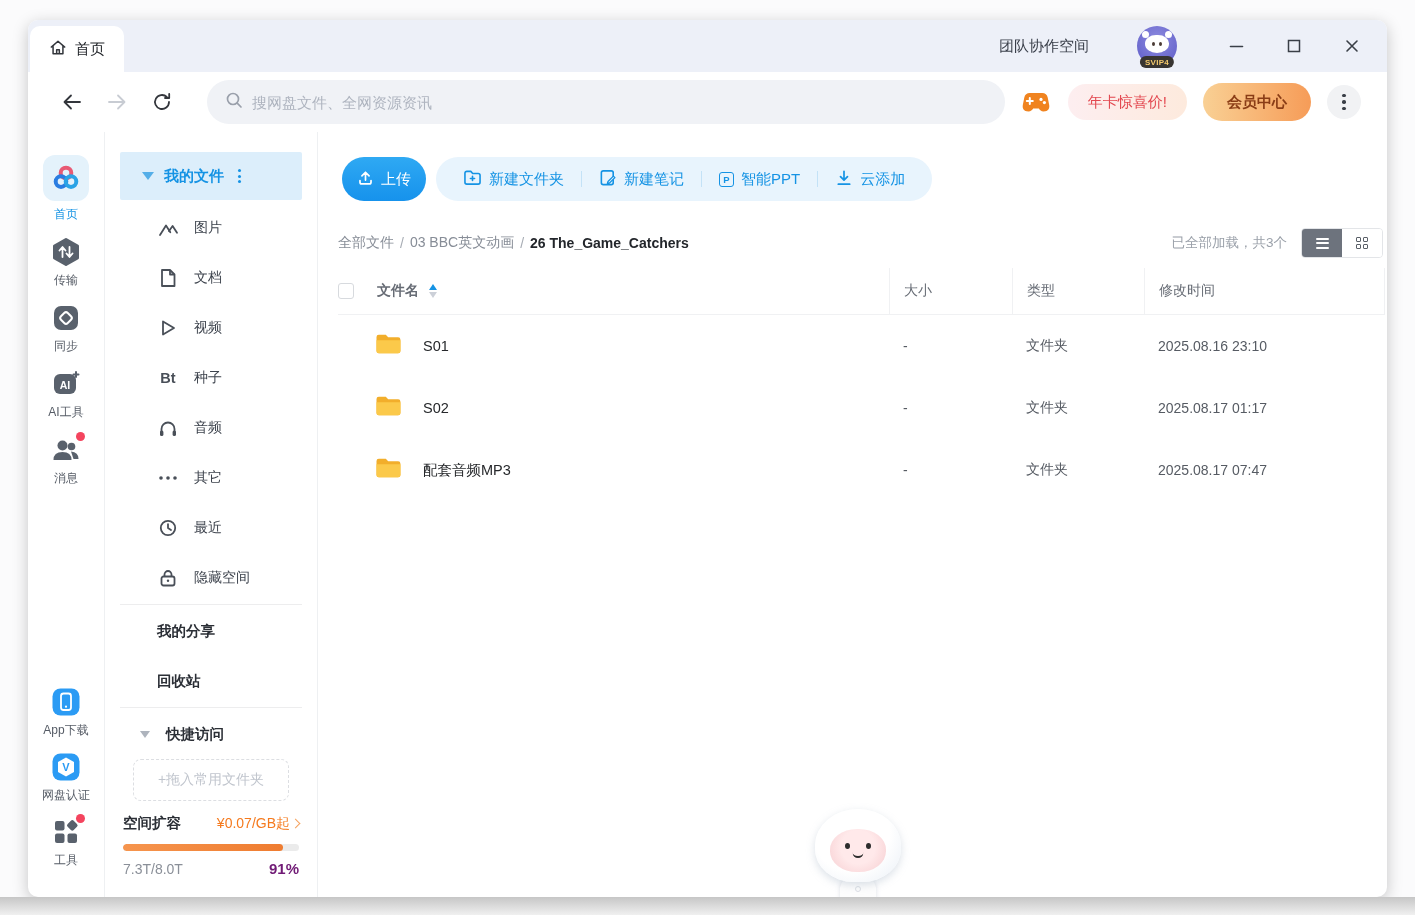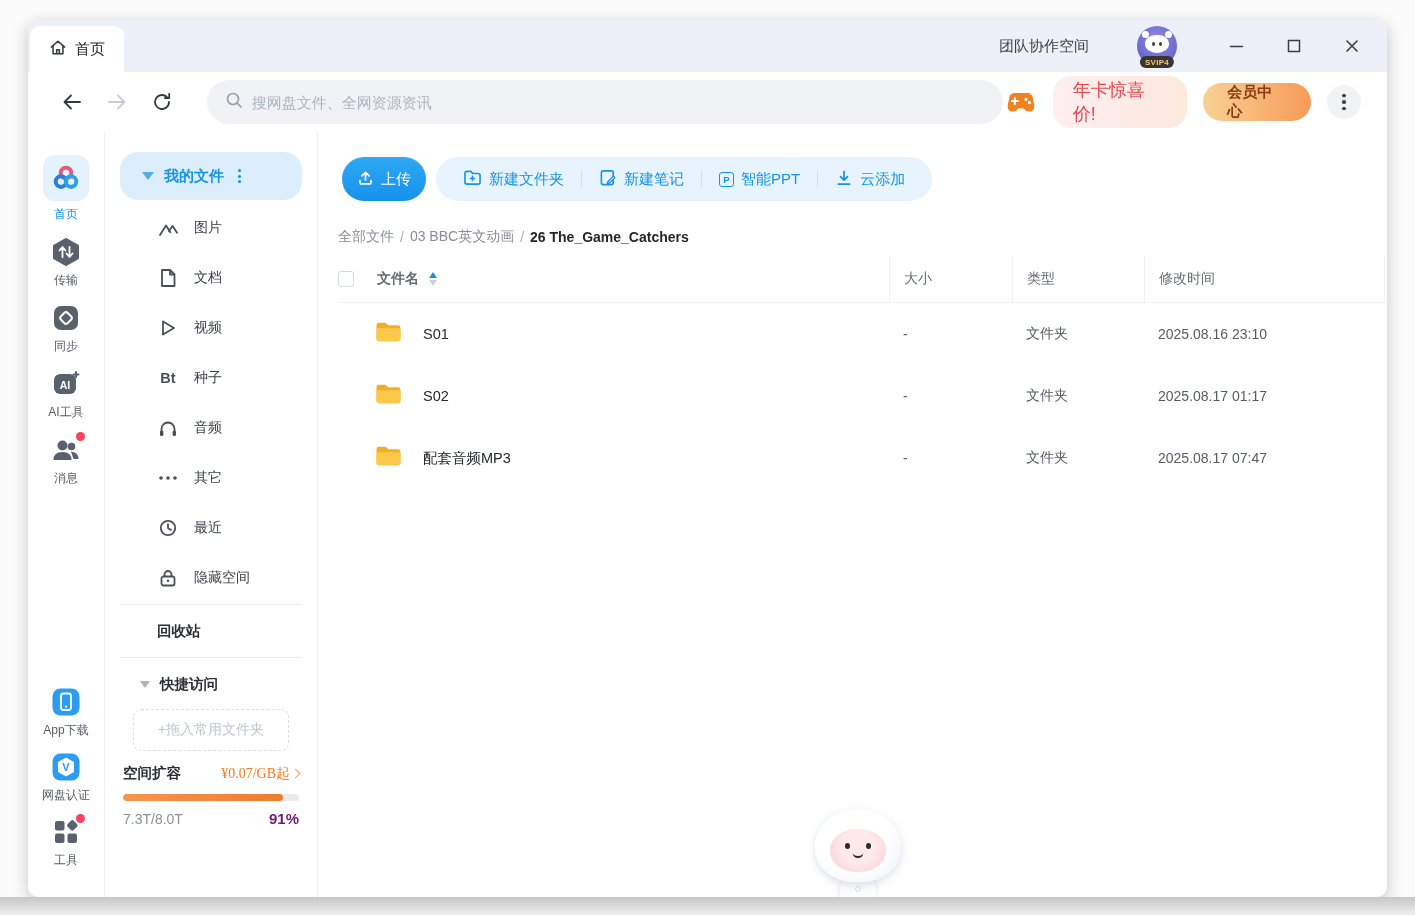--- a/index.html
+++ b/index.html
@@ -46,8 +46,8 @@
   .searchbox input::placeholder { color:#aeb4bf; }
   .bb-right { margin-left:auto; display:flex; align-items:center; padding-right:26px; }
   .gamepad { width:36px; height:30px; display:flex; align-items:center; justify-content:center; cursor:pointer; }
-  .promo-pill { margin-left:14px; height:52px; padding:0 20px; border-radius:18px;
-    background:linear-gradient(90deg,#fdeef0,#fdeadd); color:#e34850; font-size:18px;
+  .promo-pill { margin-left:14px; height:36px; padding:0 20px; border-radius:18px;
+    background:linear-gradient(90deg,#fdeef0,#fdeadd); color:#e34850; font-size:15px;
     display:flex; align-items:center; cursor:pointer; }
   .vip-pill { margin-left:16px; height:38px; padding:0 24px; border-radius:19px;
     background:linear-gradient(90deg,#f9d094,#f69c58); color:#8a3d16; font-size:15px; font-weight:bold;

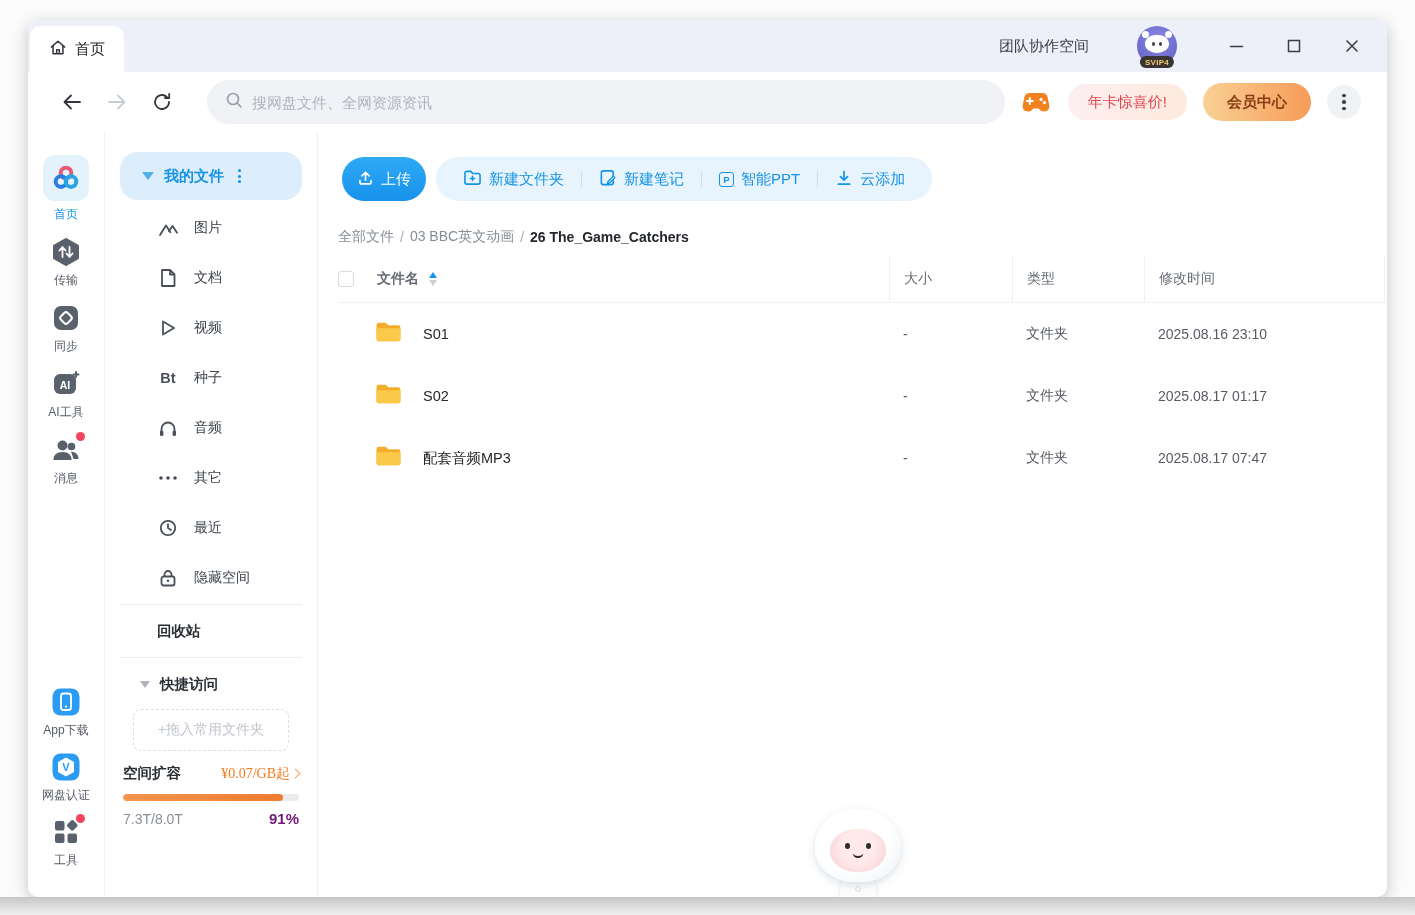--- a/index.html
+++ b/index.html
@@ -77,7 +77,7 @@
   
   .sidebar { width:213px; border-right:1px solid #eef0f2; padding:20px 15px 0 15px;
     display:flex; flex-direction:column; }
-  .myfiles-pill { height:48px; border-radius:18px; background:#dceefb; display:flex;
+  .myfiles-pill { height:48px; border-radius:2px; background:#dceefb; display:flex;
     align-items:center; padding-left:22px; gap:10px; cursor:pointer; margin-bottom:3px; }
   .tri-down-blue { width:0; height:0; border-left:6px solid transparent; border-right:6px solid transparent;
     border-top:8px solid #54aee8; }

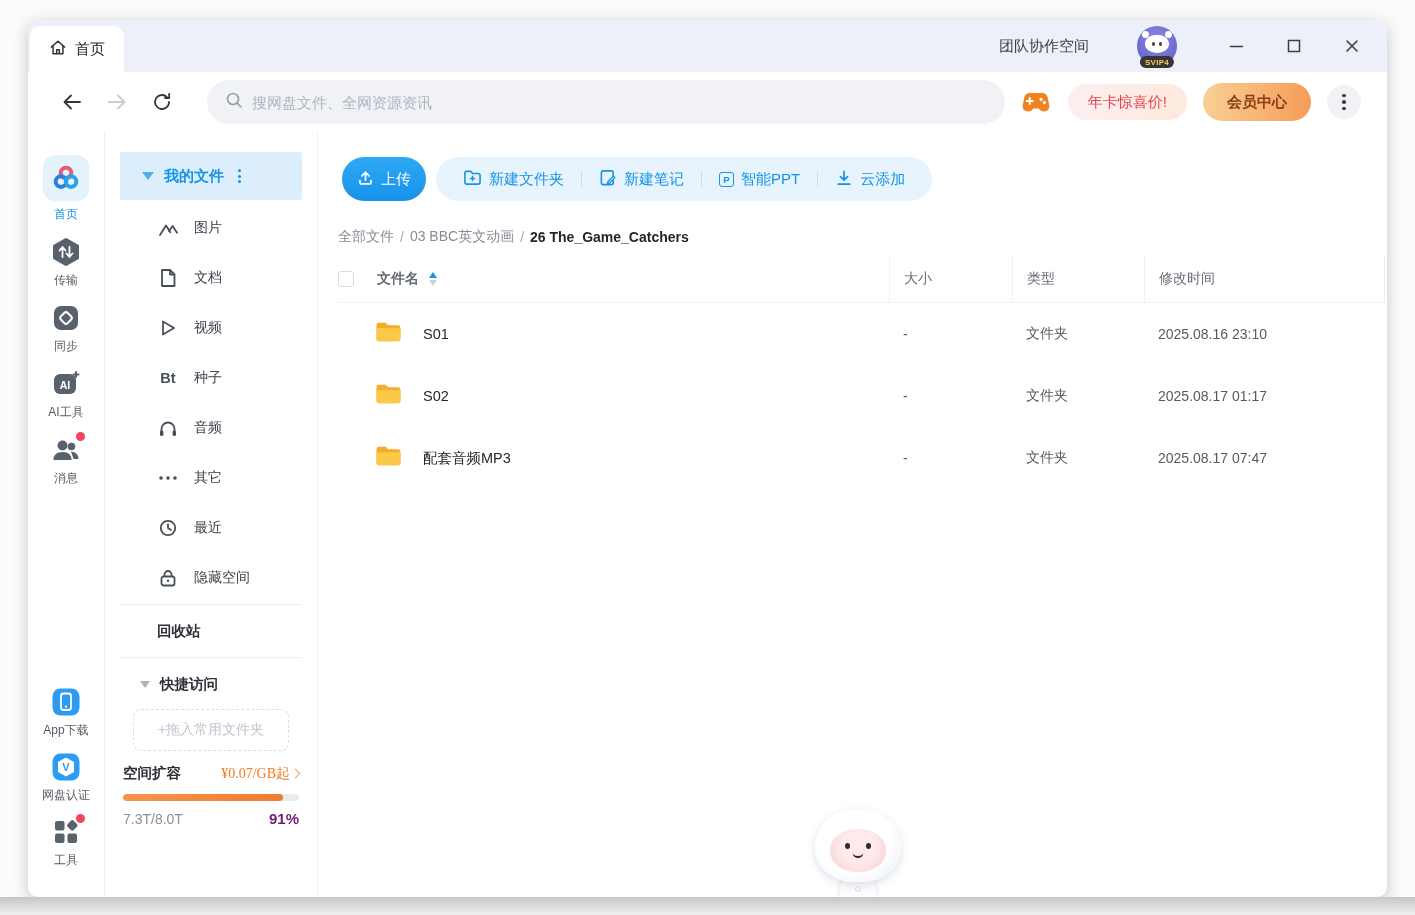--- a/index.html
+++ b/index.html
@@ -538,6 +538,26 @@
           <span class="crumb-sep">/</span>
           <span class="crumb current">26 The_Game_Catchers</span>
         </div>
+        <div class="crumb-right">
+          <span class="load-status">已全部加载，共3个</span>
+          <div class="view-toggle">
+            <div class="view-seg active">
+              <span class="list-ico">
+                  <i></i>
+                  <i></i>
+                  <i></i>
+                </span>
+            </div>
+            <div class="view-seg">
+              <span class="grid-ico">
+                  <i></i>
+                  <i></i>
+                  <i></i>
+                  <i></i>
+                </span>
+            </div>
+          </div>
+        </div>
       </div>
 
       <div class="table-header">

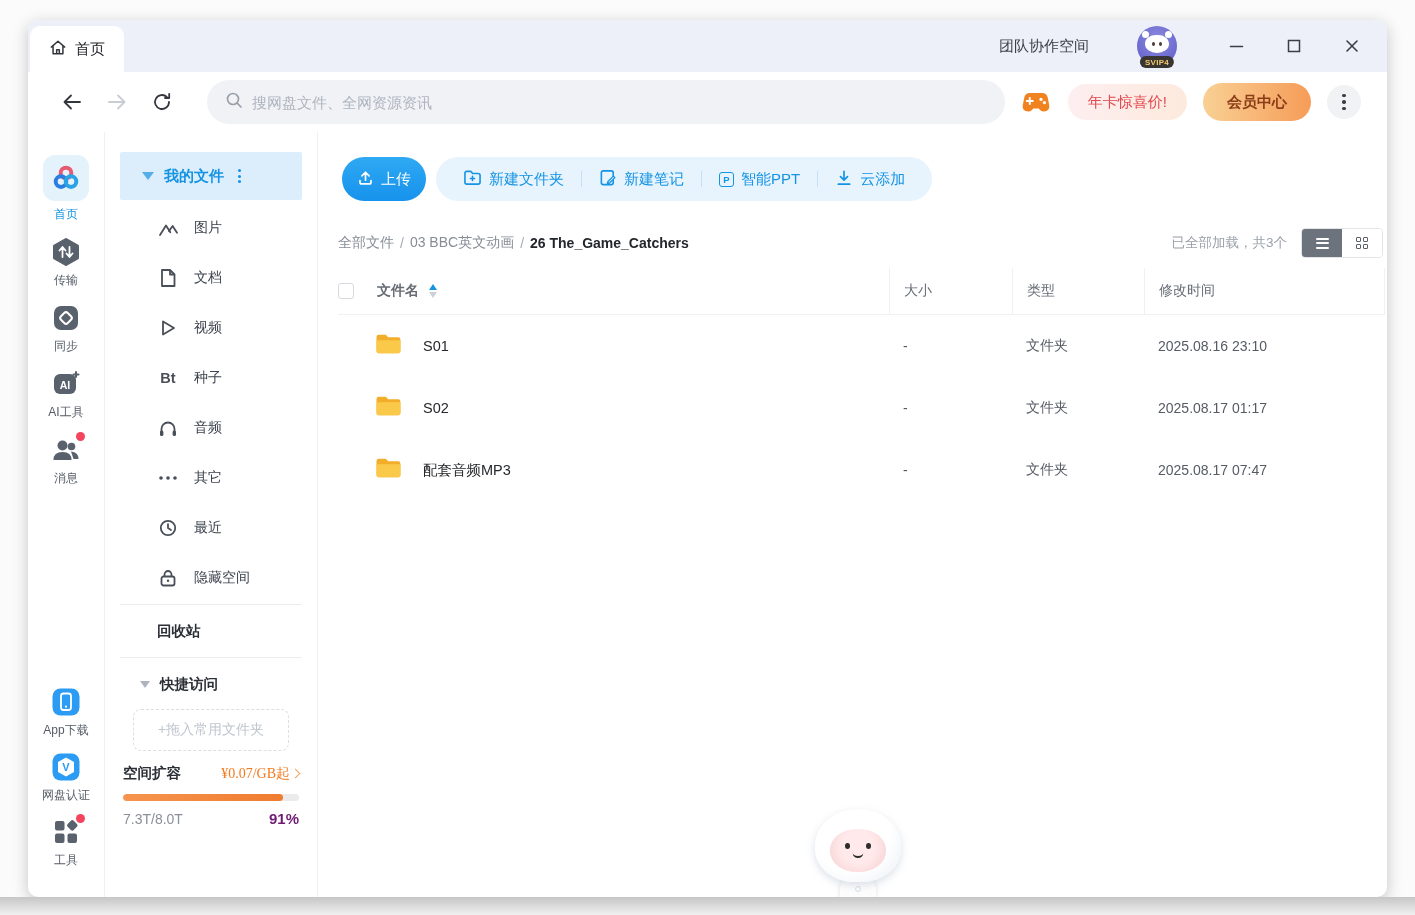--- a/index.html
+++ b/index.html
@@ -445,6 +445,9 @@
       <div class="sb-divider"></div>
 
       <div class="link-item">
+        <span class="link-label">我的分享</span>
+      </div>
+      <div class="link-item">
         <span class="link-label">回收站</span>
       </div>
 

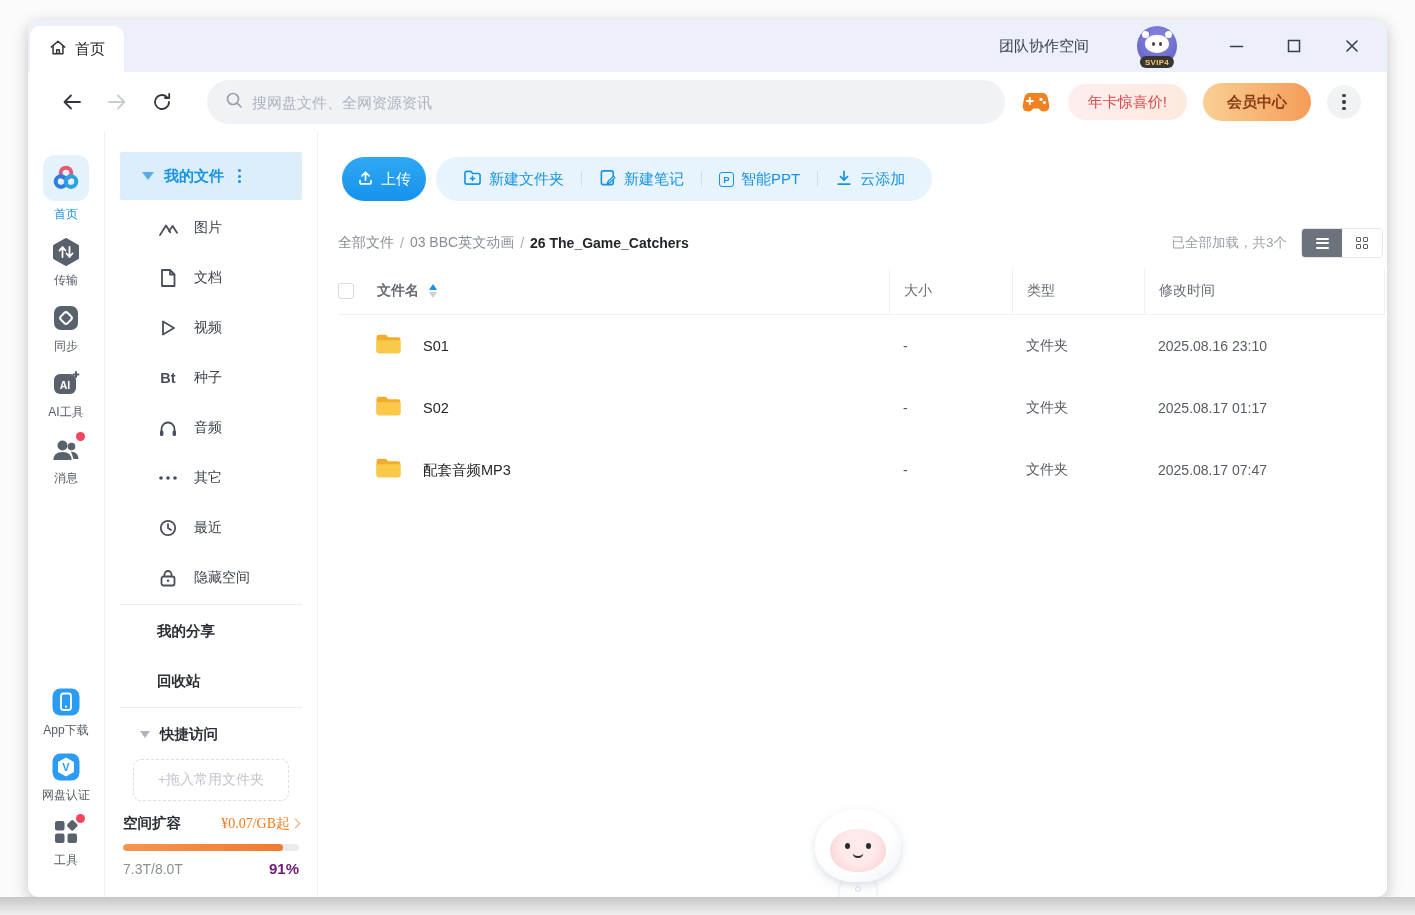--- a/index.html
+++ b/index.html
@@ -91,7 +91,7 @@
   .sb-divider { height:1px; background:#ededee; margin:1px 0; }
   .link-item { height:50px; display:flex; align-items:center; padding-left:37px; cursor:pointer; }
   .link-label { font-size:14.5px; font-weight:bold; color:#2b2f36; }
-  .quick-row { height:50px; display:flex; align-items:center; padding-left:20px; gap:10px; cursor:pointer; }
+  .quick-row { height:50px; display:flex; align-items:center; padding-left:20px; gap:16px; cursor:pointer; }
   .tri-down-gray { width:0; height:0; border-left:5.5px solid transparent; border-right:5.5px solid transparent;
     border-top:7px solid #aeb4bd; }
   .quick-label { font-size:14.5px; font-weight:bold; color:#2b2f36; }

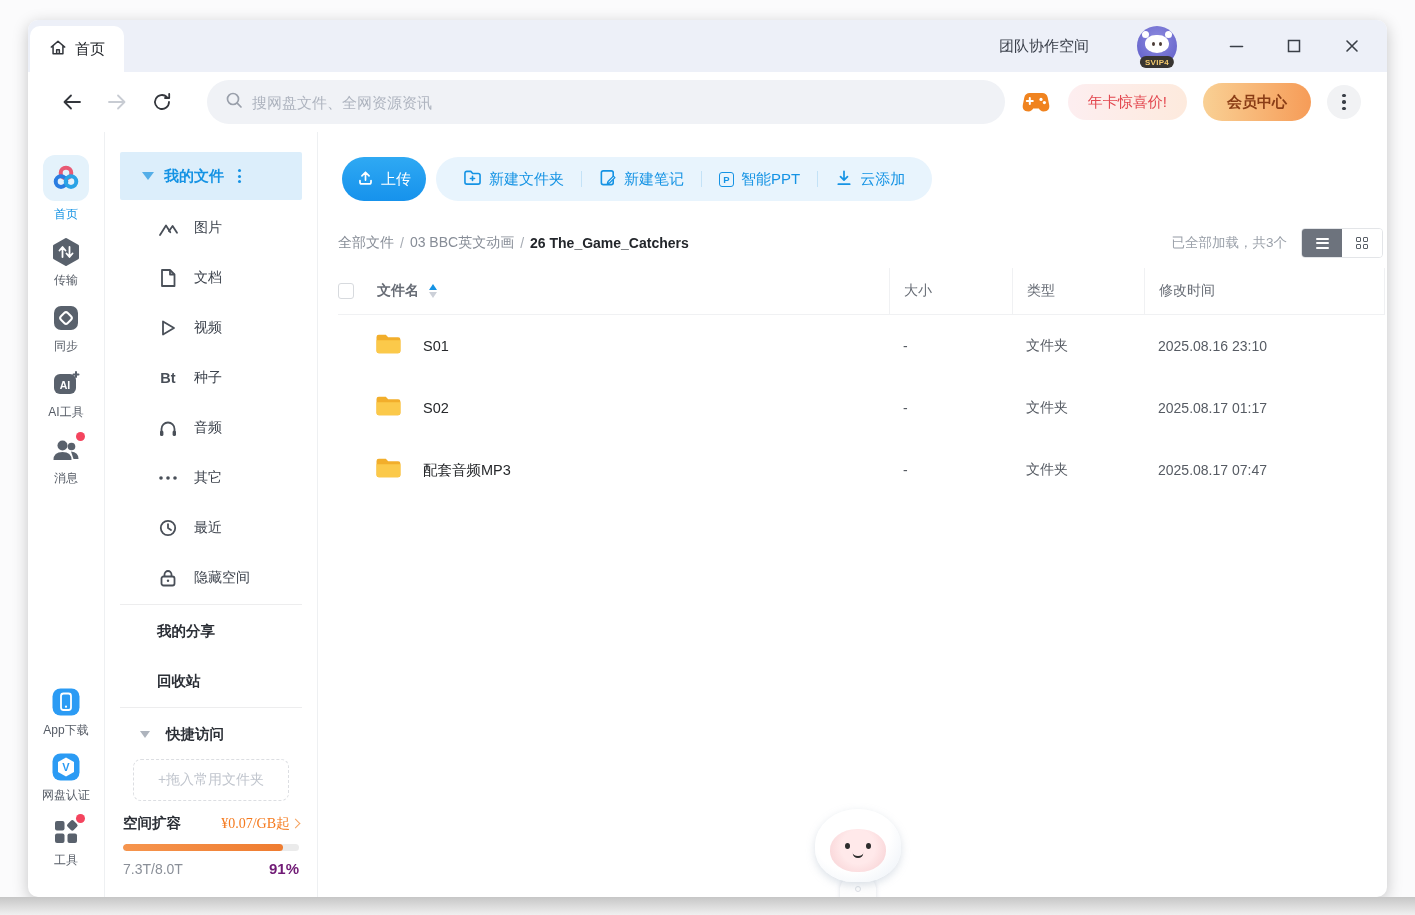--- a/index.html
+++ b/index.html
@@ -98,7 +98,7 @@
   .drop-box { margin:0 13px; height:42px; border:1.5px dashed #dcdee2; border-radius:8px;
     display:flex; align-items:center; justify-content:center; font-size:14px; color:#c0c5cd; cursor:pointer; }
   .storage { margin-top:13px; padding:0 3px; }
-  .storage-top { display:flex; align-items:center; justify-content:space-between;font-family:Liberation Serif, serif; }
+  .storage-top { display:flex; align-items:center; justify-content:space-between; }
   .storage-expand { font-size:14.5px; font-weight:bold; color:#2b2f36; }
   .storage-price { font-size:14px; color:#f57a1e; display:flex; align-items:center; gap:2px; cursor:pointer; }
   .chev-orange { width:7px; height:7px; border-top:1.8px solid #f5a25e; border-right:1.8px solid #f5a25e;

